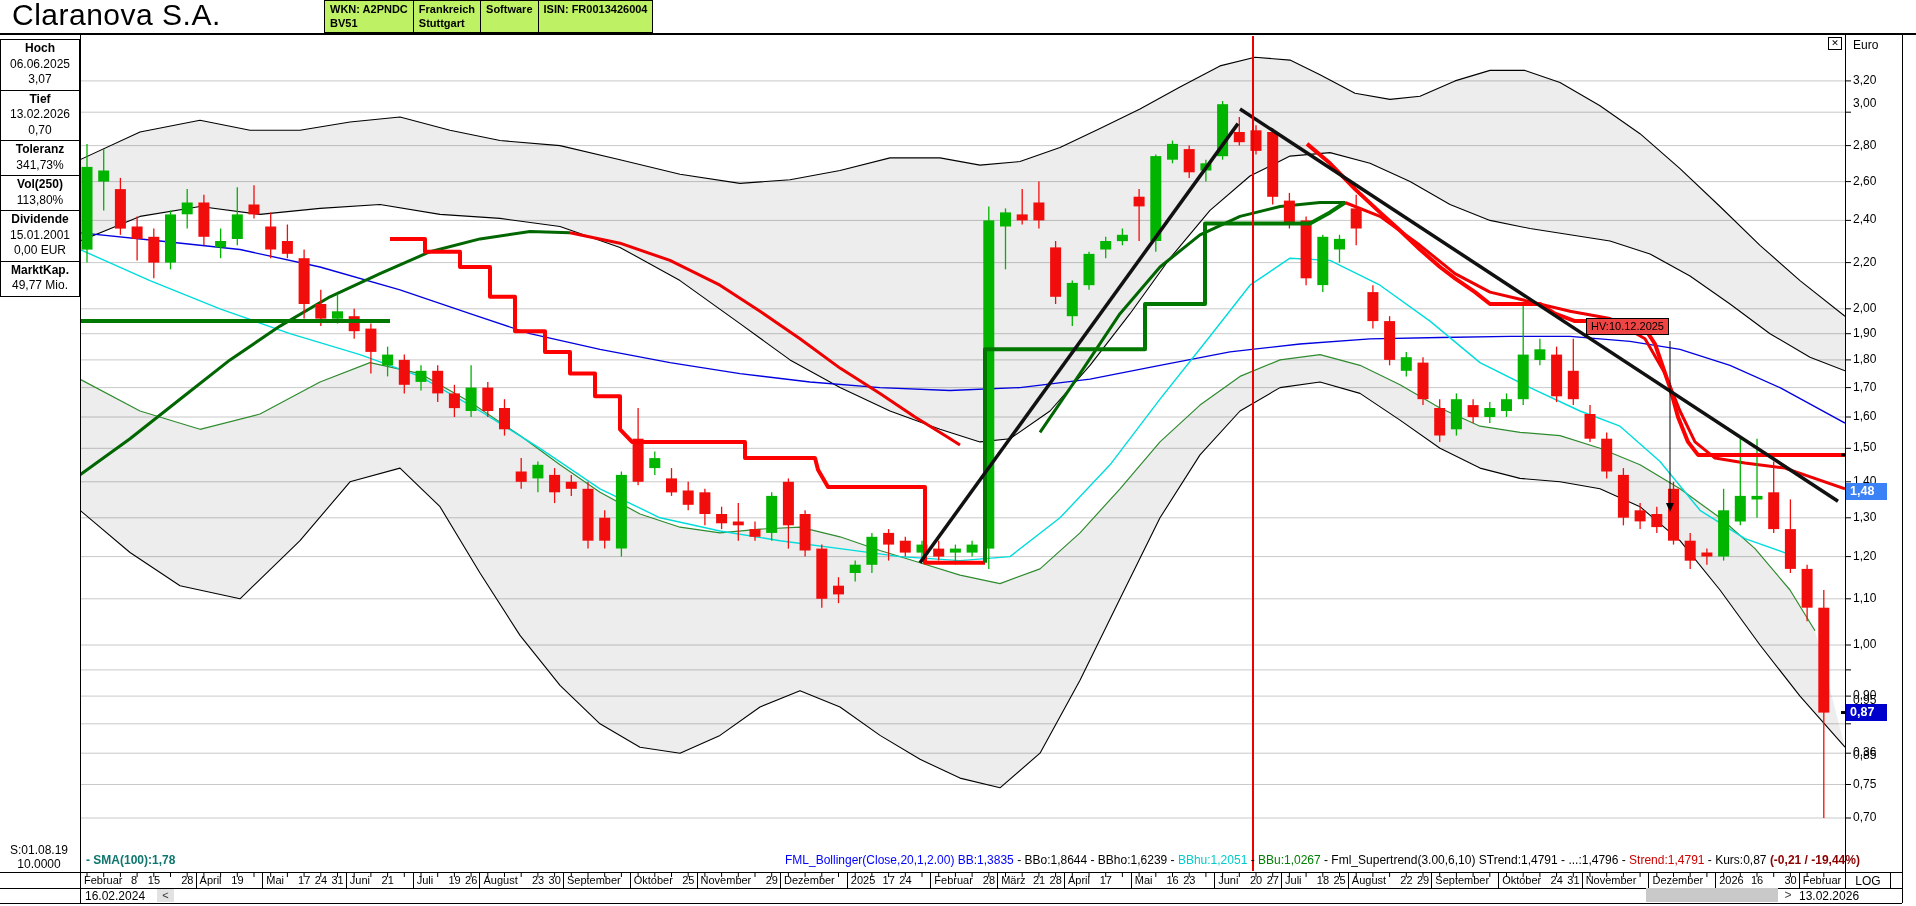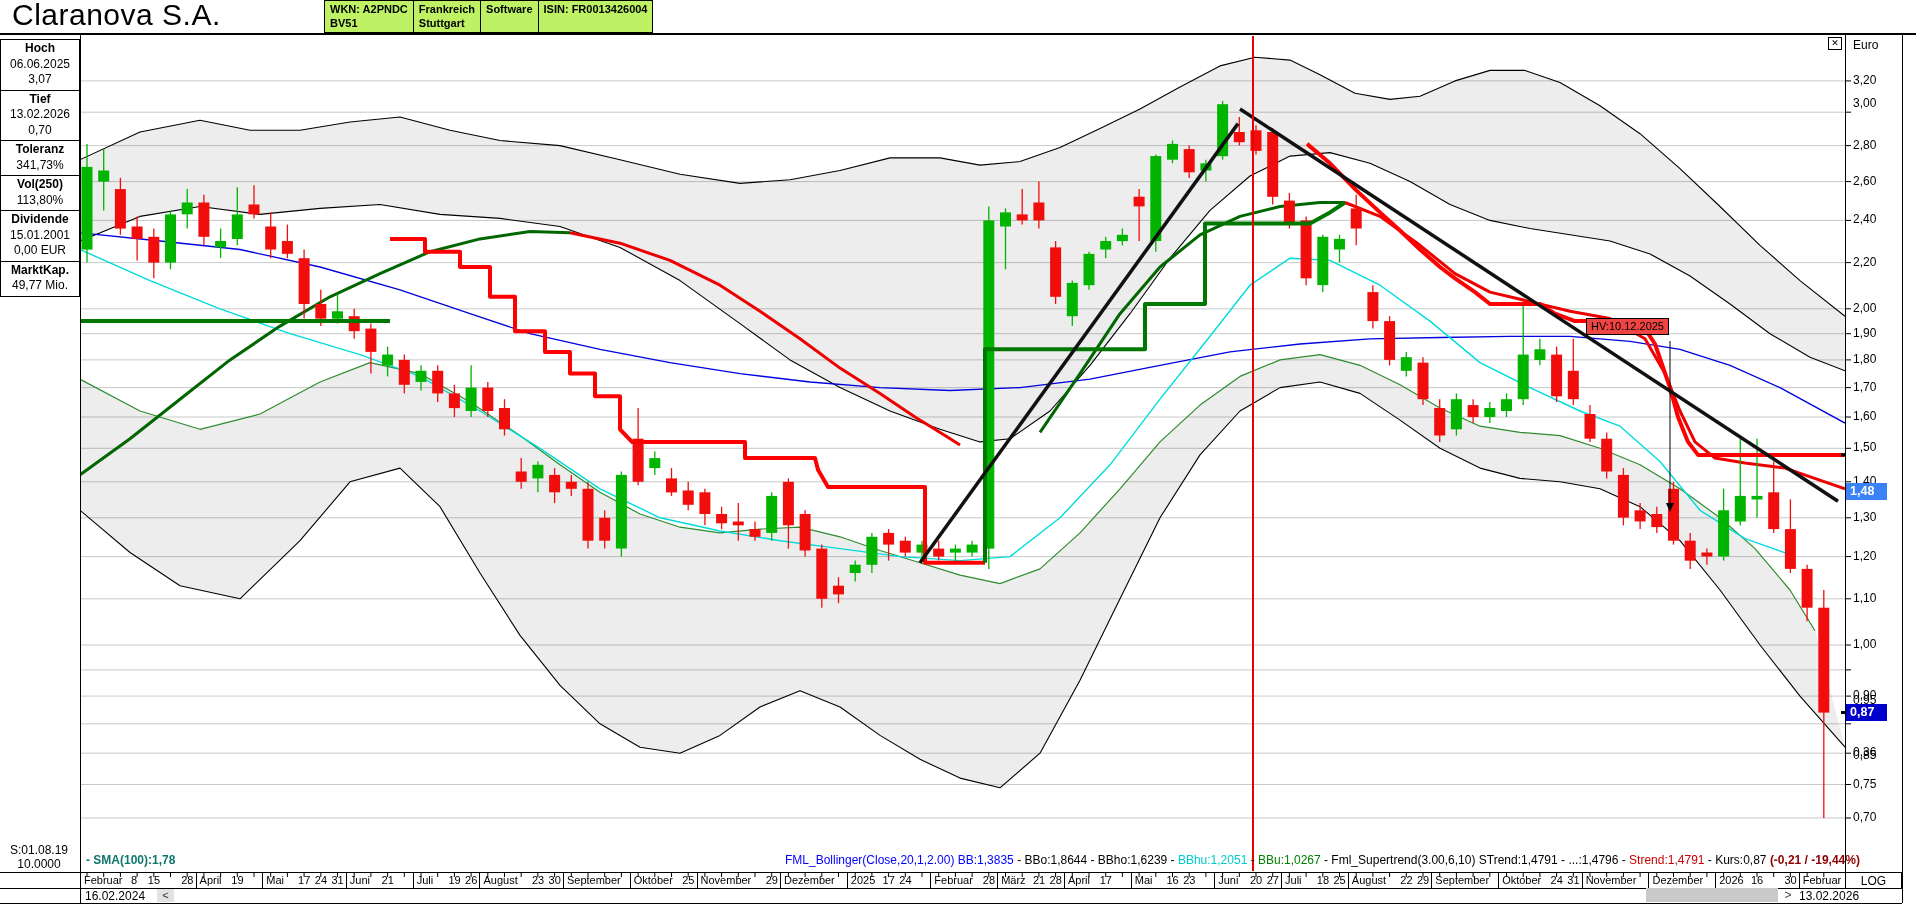--- a/index.html
+++ b/index.html
@@ -33,7 +33,7 @@
   .mseg{position:absolute;top:0;height:16px;border-left:1px solid #000;}
   .mlab{position:absolute;top:2px;left:3px;font-size:11px;white-space:nowrap;}
   .dlab{position:absolute;top:2px;font-size:11px;}
-  #log-cell{left:1845px;top:872px;width:57px;height:17px;border:1px solid #000;text-align:center;font-size:12px;padding-top:1px;background:#fff;}
+  #log-cell{left:1845px;top:872px;width:46px;height:17px;border:1px solid #000;text-align:center;font-size:12px;padding-top:1px;background:#fff;}
   
   #date-start{left:85px;top:889px;font-size:12px;}
   #btn-back{left:157px;top:889px;width:17px;height:13px;background:#e2e2e2;font-size:11px;line-height:12px;text-align:center;color:#333;}

